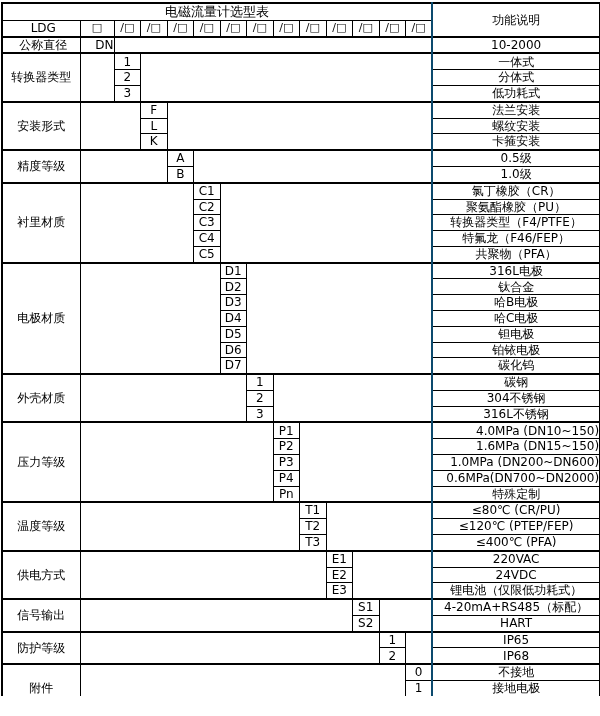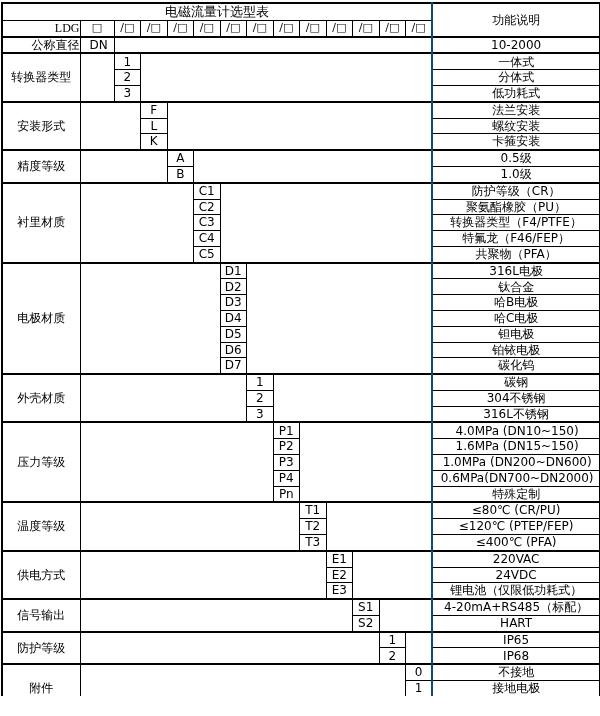--- a/index.html
+++ b/index.html
@@ -23,7 +23,7 @@
     height:14px;
   }
   td.title-cell{font-size:13px;height:15px;}
-  td.lft{text-align:right;padding-left:4px;font-family:Liberation Serif, serif;}
+  td.lft{text-align:center;padding-left:4px;}
   td.code-left{text-align:center;padding-left:3px;}
   td.vleft{text-align:center;padding-left:2px;}
   td.rcol{border-left:2px solid #0c4a6e;}

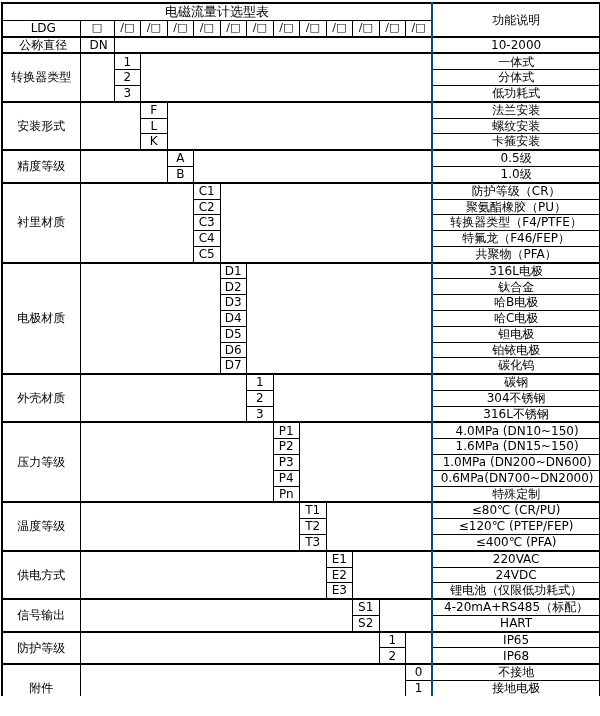--- a/index.html
+++ b/index.html
@@ -24,7 +24,7 @@
   }
   td.title-cell{font-size:13px;height:15px;}
   td.lft{text-align:center;padding-left:4px;}
-  td.code-left{text-align:center;padding-left:3px;}
+  td.code-left{text-align:right;padding-left:3px;}
   td.vleft{text-align:center;padding-left:2px;}
   td.rcol{border-left:2px solid #0c4a6e;}
   tr.gs > td{border-top:2px solid #000;}

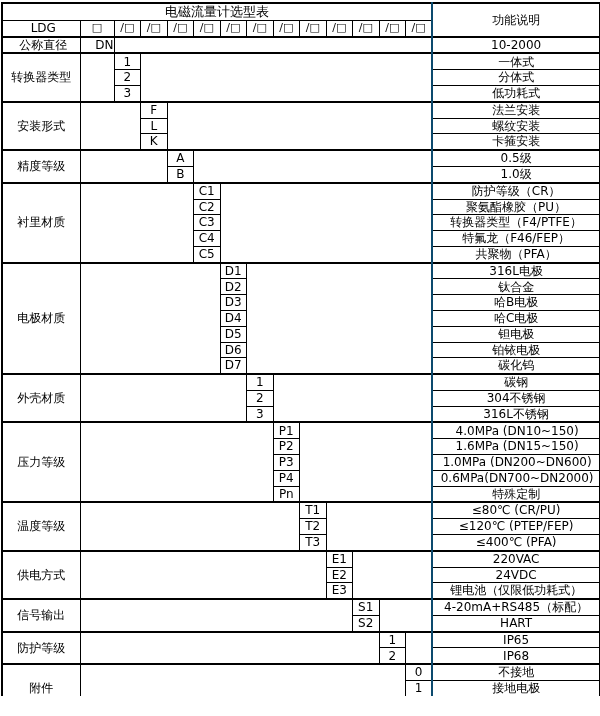--- a/index.html
+++ b/index.html
@@ -125,7 +125,7 @@
           <td colspan="4" rowspan="5"></td>
           <td>C1</td>
           <td colspan="8" rowspan="5"></td>
-          <td class="rcol">防护等级（CR）</td>
+          <td class="rcol">氯丁橡胶（CR）</td>
         </tr>
         <tr>
           <td>C2</td>

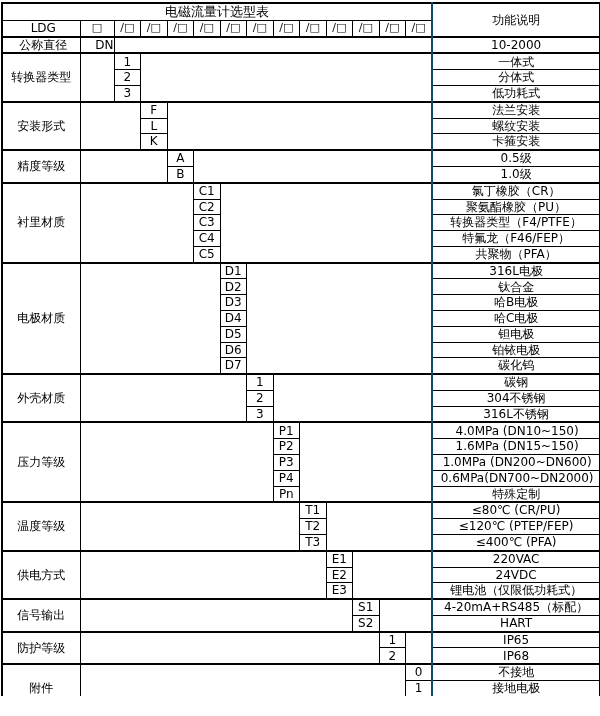--- a/index.html
+++ b/index.html
@@ -25,7 +25,7 @@
   td.title-cell{font-size:13px;height:15px;}
   td.lft{text-align:center;padding-left:4px;}
   td.code-left{text-align:right;padding-left:3px;}
-  td.vleft{text-align:center;padding-left:2px;}
+  td.vleft{text-align:right;padding-left:2px;}
   td.rcol{border-left:2px solid #0c4a6e;}
   tr.gs > td{border-top:2px solid #000;}
   td.slot{font-size:11px;letter-spacing:0;}

